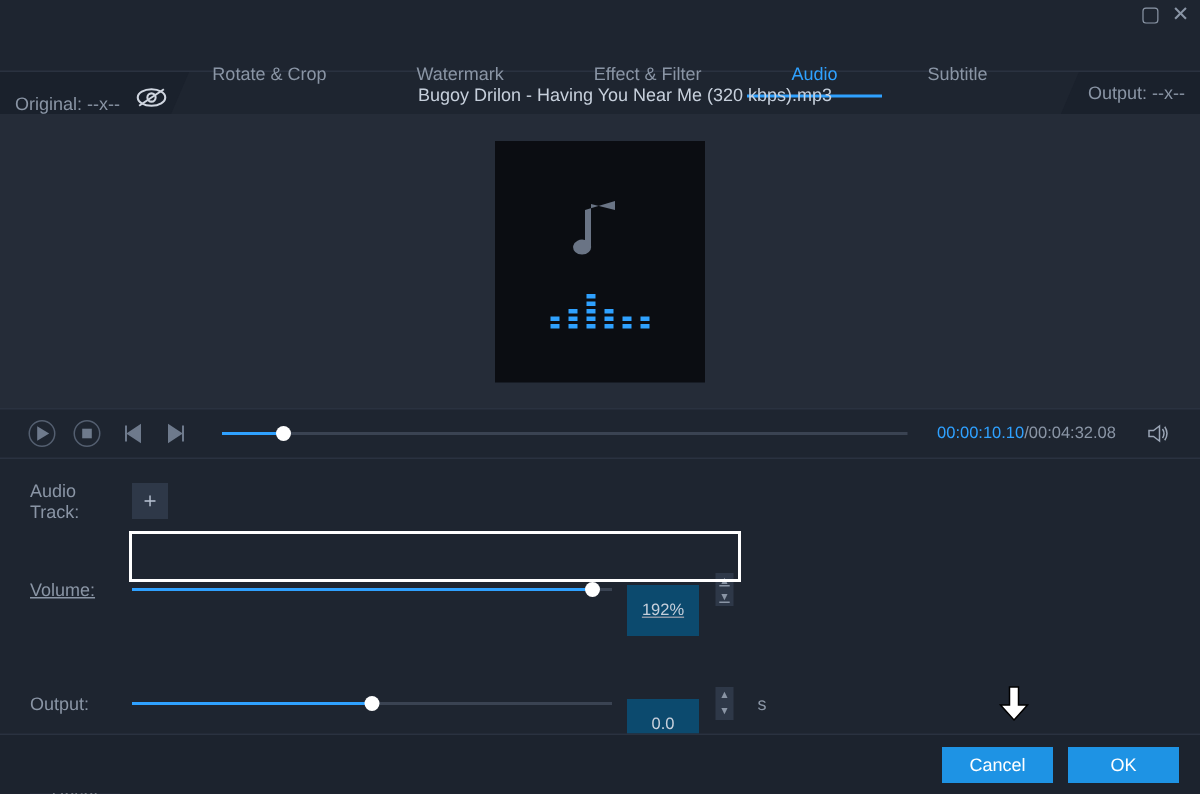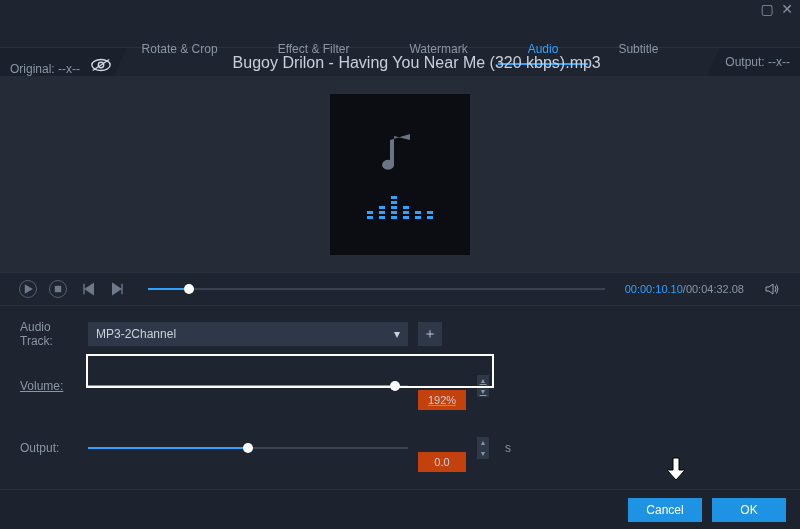--- a/index.html
+++ b/index.html
@@ -74,8 +74,8 @@
 
 <div class="tabs">
   <div class="tab">Rotate &amp; Crop</div>
+  <div class="tab">Watermark</div>
   <div class="tab">Effect &amp; Filter</div>
-  <div class="tab">Watermark</div>
   <div class="tab active">Audio</div>
   <div class="tab">Subtitle</div>
 </div>

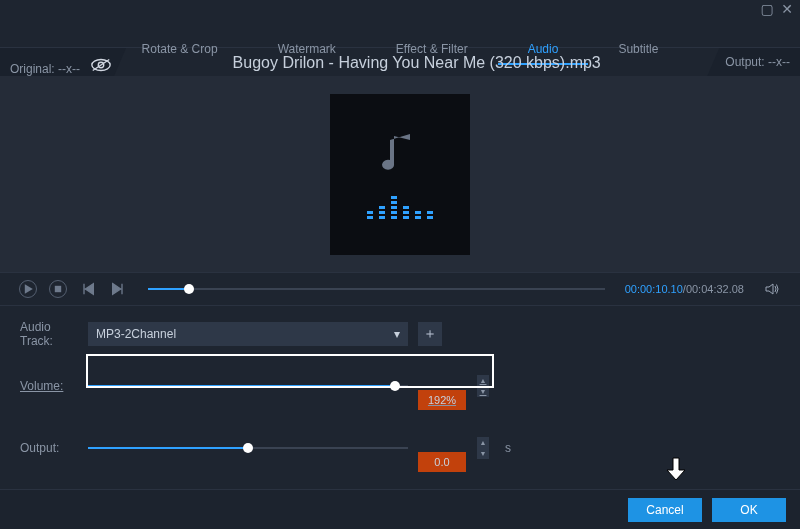--- a/index.html
+++ b/index.html
@@ -15,7 +15,7 @@
 
   .infobar { display: flex; align-items: center; height: 28px; position: relative; }
   .info-left { background: #1a212c; padding: 0 14px 0 10px; height: 100%; display: flex; align-items: flex-end; gap: 10px; clip-path: polygon(0 0, 100% 0, calc(100% - 12px) 100%, 0 100%); }
-  .info-center { flex: 1; text-align: center; color: #c7d0dc; font-size: 16px; padding-top:2px;}
+  .info-center { flex: 1; text-align: center; color: #c7d0dc; font-size: 12px; padding-top:2px;}
   .info-right { background: #1a212c; padding: 0 10px 0 18px; height: 100%; display: flex; align-items: center; clip-path: polygon(12px 0, 100% 0, 100% 100%, 0 100%); }
 
   .eye-icon svg { width: 22px; height: 16px; }

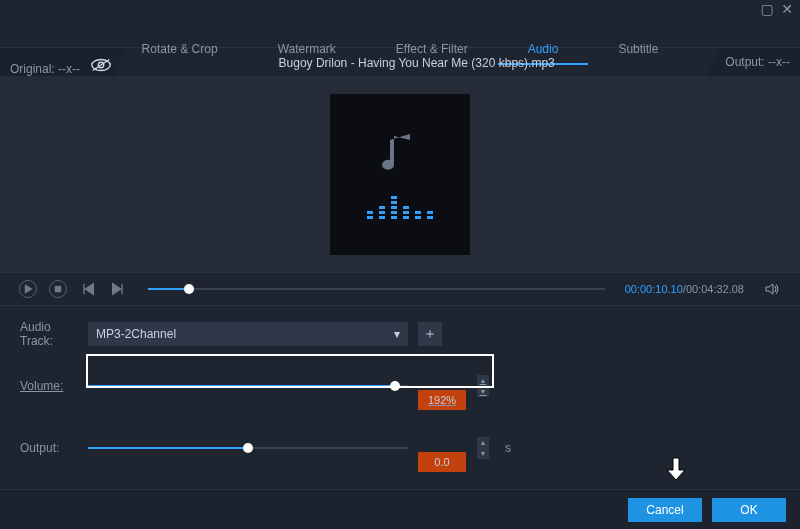--- a/index.html
+++ b/index.html
@@ -181,10 +181,6 @@
 <div class="controls">
   <div class="row">
     <div class="label">Audio Track:</div>
-    <div class="select">
-      <span>MP3-2Channel</span>
-      <span>▾</span>
-    </div>
     <div class="add-btn">＋</div>
   </div>
 

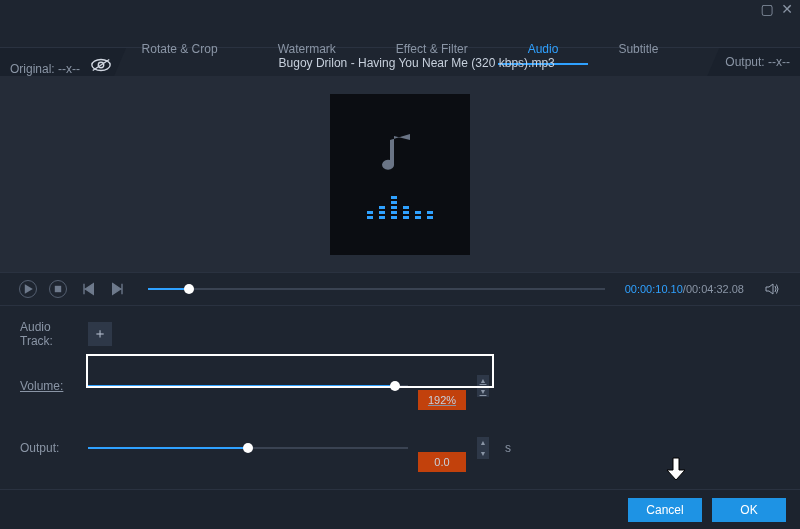--- a/index.html
+++ b/index.html
@@ -47,7 +47,7 @@
   .slider-track { width:100%; height:2px; background:#3a4352; position:relative;}
   .slider-fill { position:absolute; left:0; top:0; bottom:0; background:#2fa1ff;}
   .slider-thumb { position:absolute; top:50%; width:10px; height:10px; background:#fff; border-radius:50%; transform:translate(-50%,-50%);}
-  .numbox { width:48px; height:20px; background:#c2410c; color:#c7d0dc; display:flex; align-items:center; justify-content:center; font-size:11px;margin-top:28px;}
+  .numbox { width:48px; height:34px; background:#0c4a6e; color:#c7d0dc; display:flex; align-items:center; justify-content:center; font-size:11px;margin-top:28px;}
   .stepper { width:12px; height:22px; background:#2e3848; display:flex; flex-direction:column; margin-left:1px;}
   .stepper div{flex:1; display:flex; align-items:center; justify-content:center; font-size:7px; color:#8a95a5; cursor:pointer;}
   .unit { color:#8a95a5; margin-left:6px; font-size:12px;}

